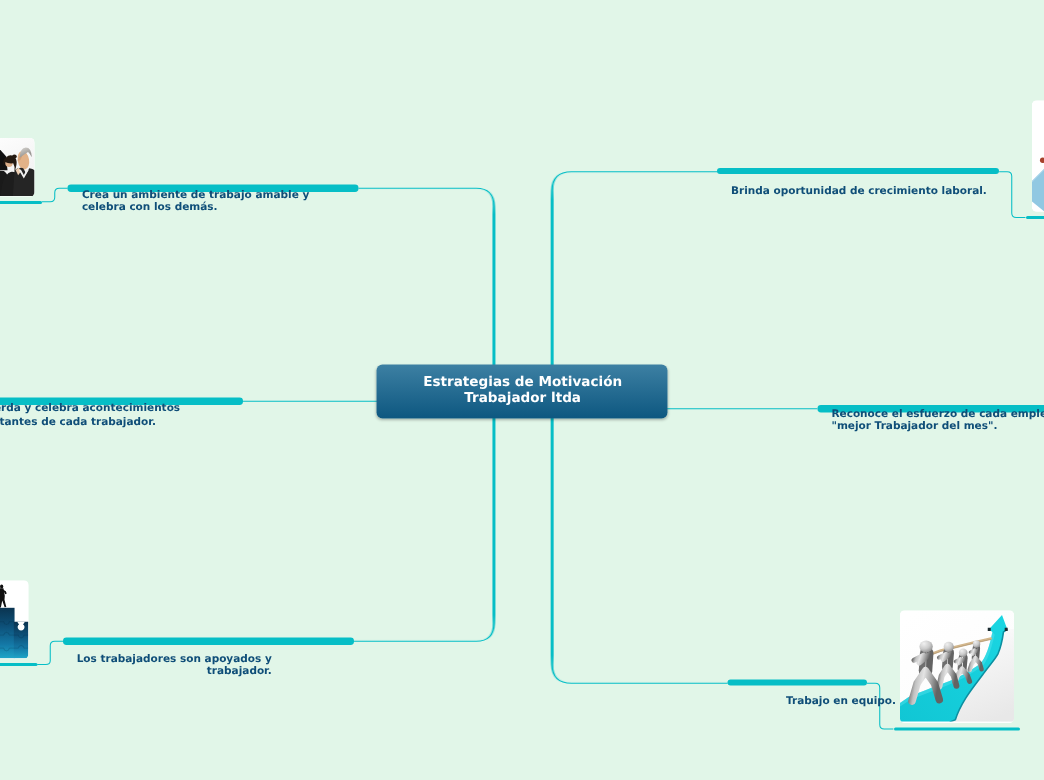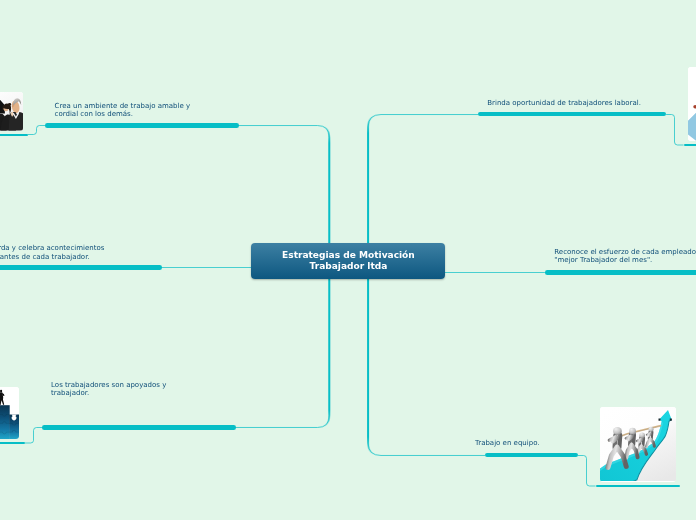--- a/index.html
+++ b/index.html
@@ -8,9 +8,9 @@
   #map{position:relative;width:696px;height:520px;overflow:hidden;}
   #links{position:absolute;left:0;top:0;width:696px;height:520px;}
   .bar{position:absolute;background:#06bec6;border-radius:2.3px;}
-  .txt{position:absolute;color:#0f4e78;font-size:7px;font-weight:normal;
+  .txt{position:absolute;color:#0f4e78;font-size:7px;font-weight:bold;
        line-height:8.4px;white-space:pre;letter-spacing:0;
-       -webkit-font-smoothing:antialiased;transform:translateZ(0);}
+       -webkit-font-smoothing:antialiased;transform:translateZ(0);margin-top:24px;}
   .pic{position:absolute;overflow:hidden;border-radius:3px;background:#fff;}
   #root-node{position:absolute;left:251.4px;top:242.5px;width:194.1px;height:36.4px;
        border-radius:4px;background:linear-gradient(180deg,#3d80a3 0%,#0d5780 100%);

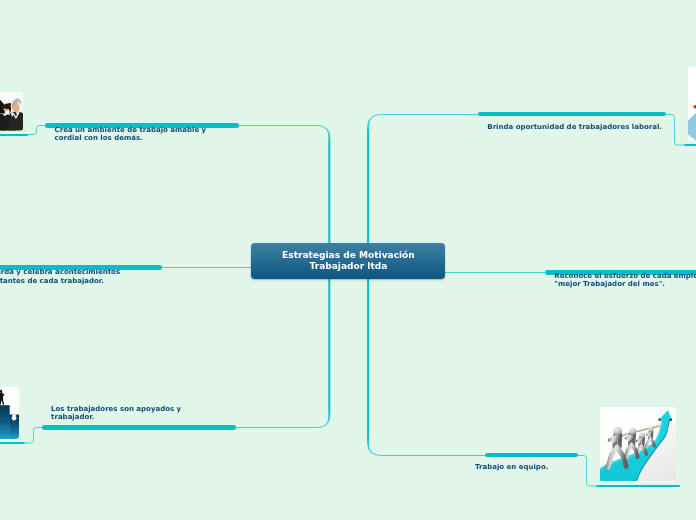--- a/index.html
+++ b/index.html
@@ -89,7 +89,7 @@
   <div class="txt txt-l1"><div>Crea un ambiente de trabajo amable y</div><div>cordial con los demás.</div></div>
   <div class="txt txt-l2"><div>Recuerda y celebra acontecimientos</div><div>importantes de cada trabajador.</div></div>
   <div class="txt txt-l3"><div>Los trabajadores son apoyados y</div><div>trabajador.</div></div>
-  <div class="txt txt-r1"><div>Brinda oportunidad de trabajadores laboral.</div></div>
+  <div class="txt txt-r1"><div>Brinda oportunidad de crecimiento laboral.</div></div>
   <div class="txt txt-r2"><div>Reconoce el esfuerzo de cada empleado,</div><div>"mejor Trabajador del mes".</div></div>
   <div class="txt txt-r3"><div>Trabajo en equipo.</div></div>
 

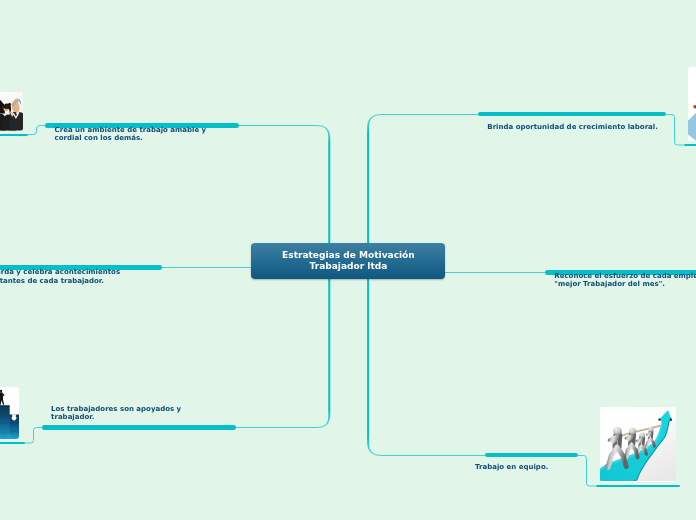--- a/index.html
+++ b/index.html
@@ -86,7 +86,7 @@
   <div class="bar ibar ibar-r1"></div>
   <div class="bar ibar ibar-r3"></div>
 
-  <div class="txt txt-l1"><div>Crea un ambiente de trabajo amable y</div><div>cordial con los demás.</div></div>
+  <div class="txt txt-l1"><div>Crea un ambiente de trabajo amable y</div><div>celebra con los demás.</div></div>
   <div class="txt txt-l2"><div>Recuerda y celebra acontecimientos</div><div>importantes de cada trabajador.</div></div>
   <div class="txt txt-l3"><div>Los trabajadores son apoyados y</div><div>trabajador.</div></div>
   <div class="txt txt-r1"><div>Brinda oportunidad de crecimiento laboral.</div></div>

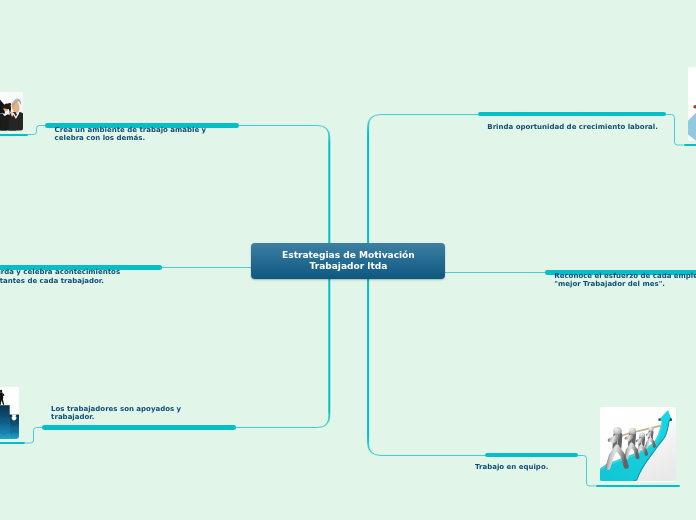--- a/index.html
+++ b/index.html
@@ -32,7 +32,7 @@
 
   .txt-l1{left:54.6px;top:101.5px;}
   .txt-l2{left:-23.3px;top:244.3px;}
-  .txt-l3{left:51.1px;top:381px;}
+  .txt-l3{left:51.1px;top:411px;text-align:right;}
   .txt-r1{left:487.3px;top:99.4px;}
   .txt-r2{left:554.3px;top:248px;}
   .txt-r3{left:475px;top:439.3px;}

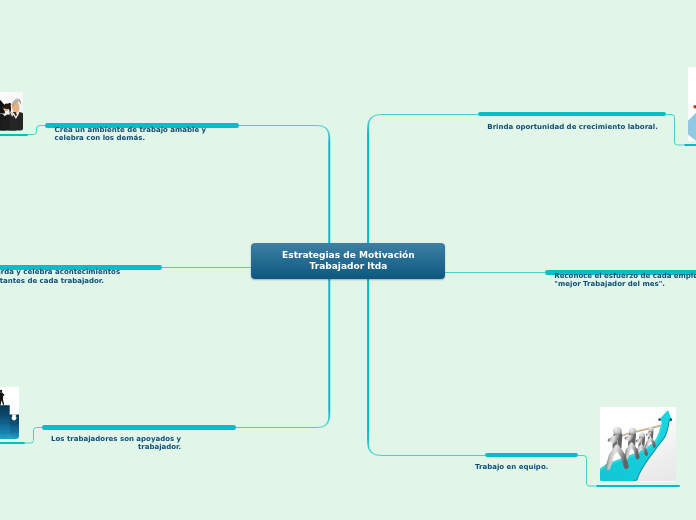--- a/index.html
+++ b/index.html
@@ -35,7 +35,7 @@
   .txt-l3{left:51.1px;top:411px;text-align:right;}
   .txt-r1{left:487.3px;top:99.4px;}
   .txt-r2{left:554.3px;top:248px;}
-  .txt-r3{left:475px;top:439.3px;}
+  .txt-r3{left:524px;top:439.3px;}
 
   .pic-l1{left:-25px;top:92px;width:48px;height:38.6px;}
   .pic-l3{left:-20.8px;top:386.7px;width:40px;height:52px;}

